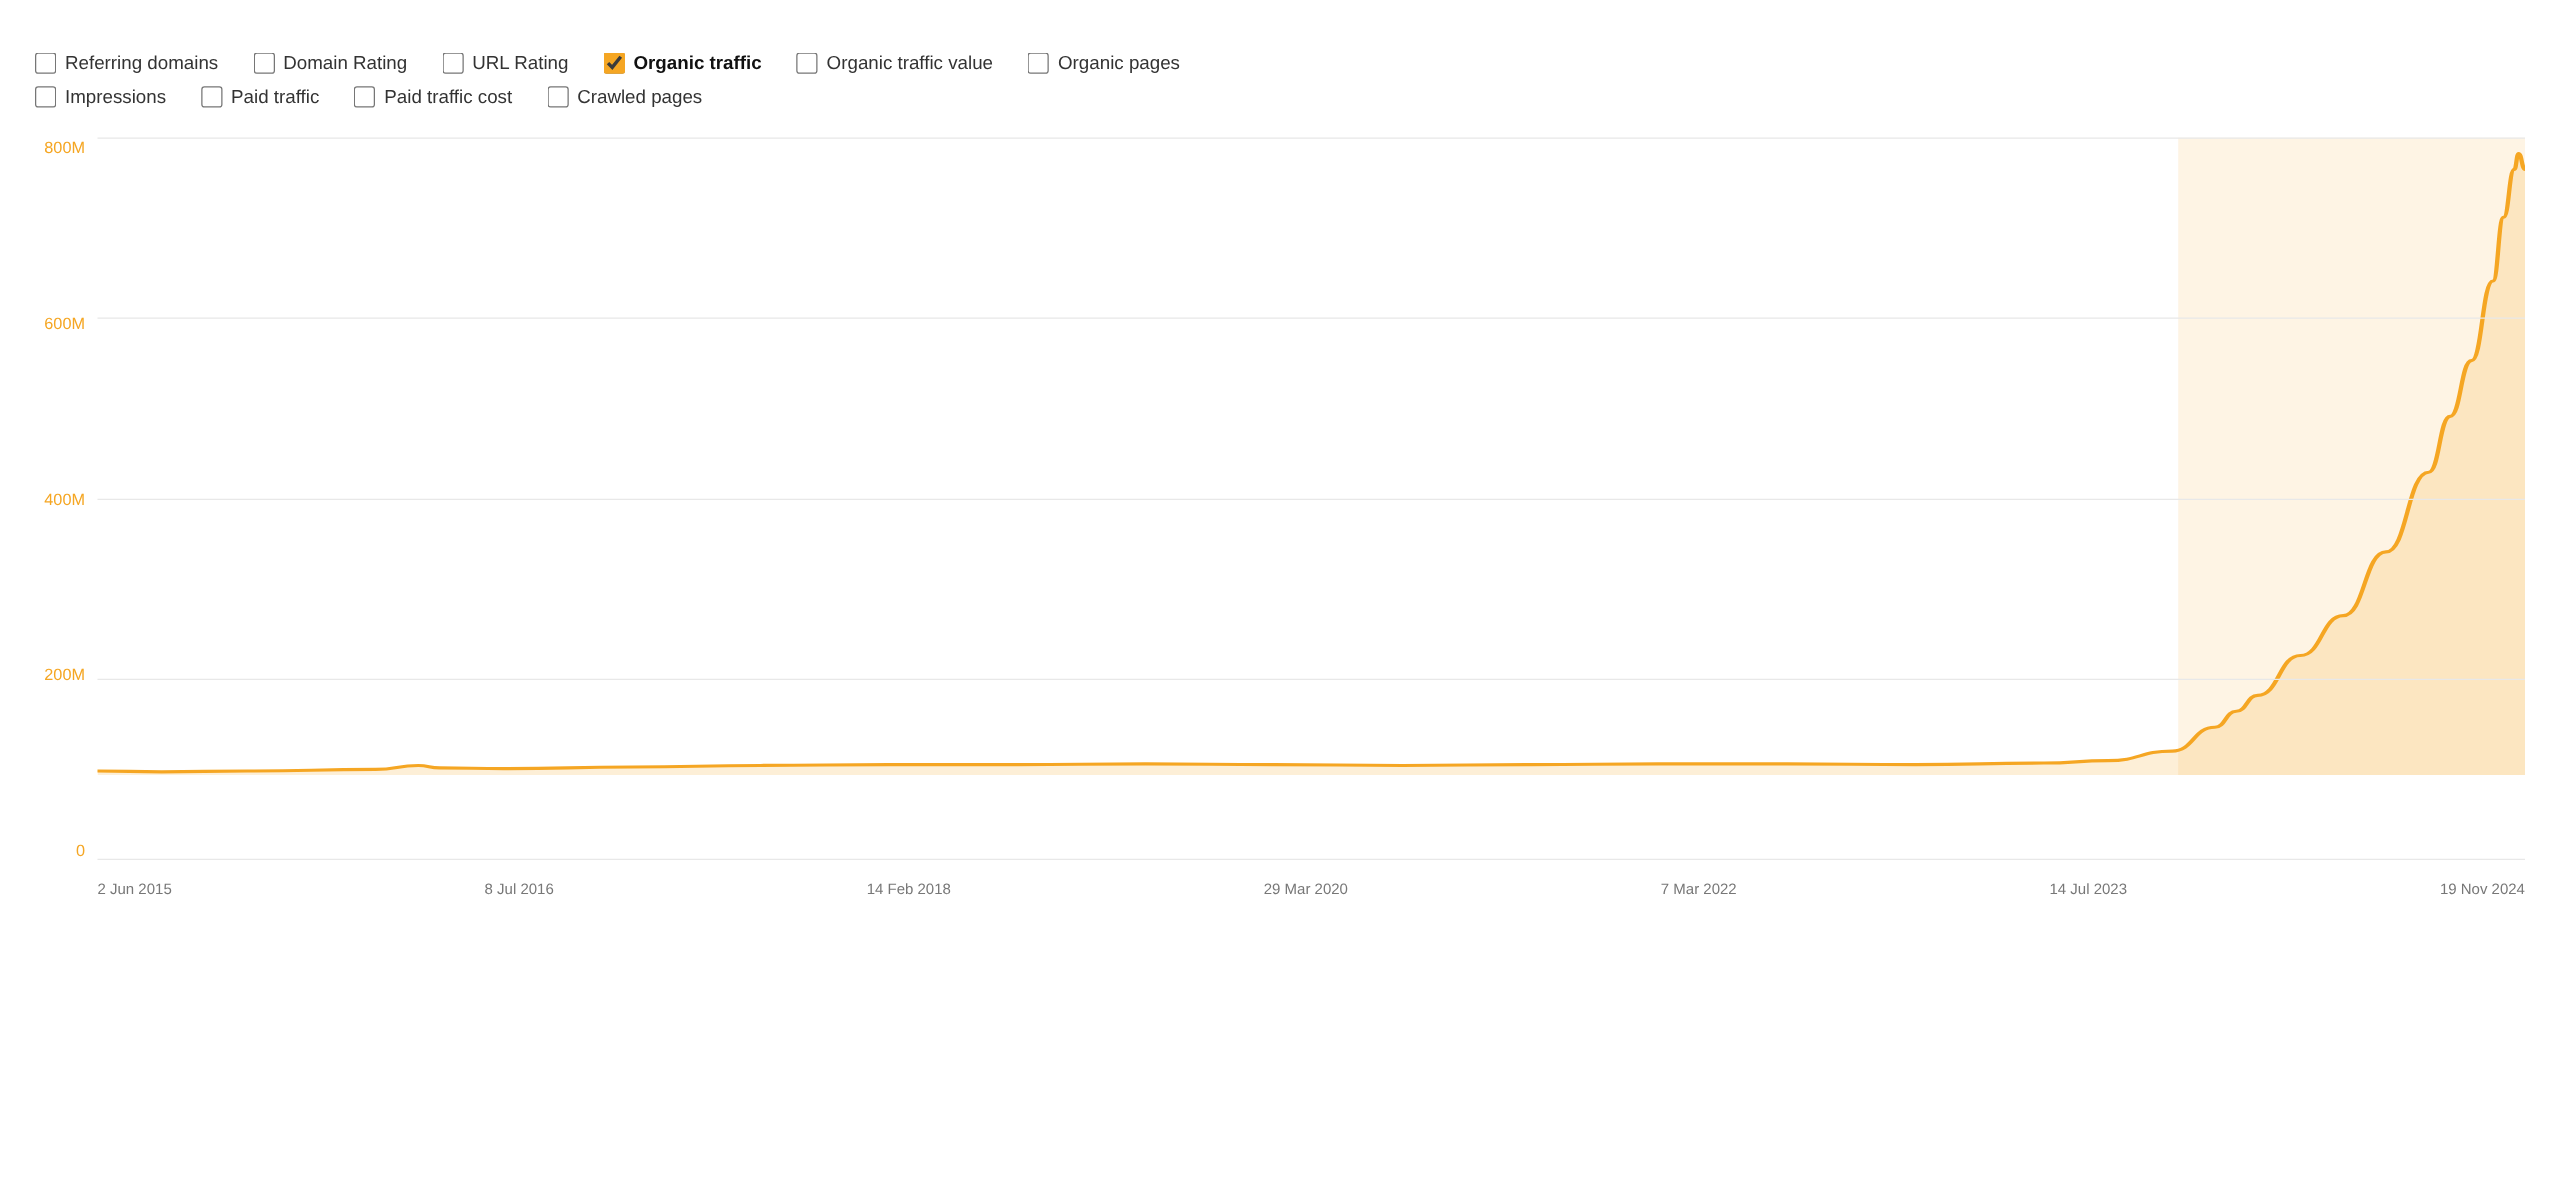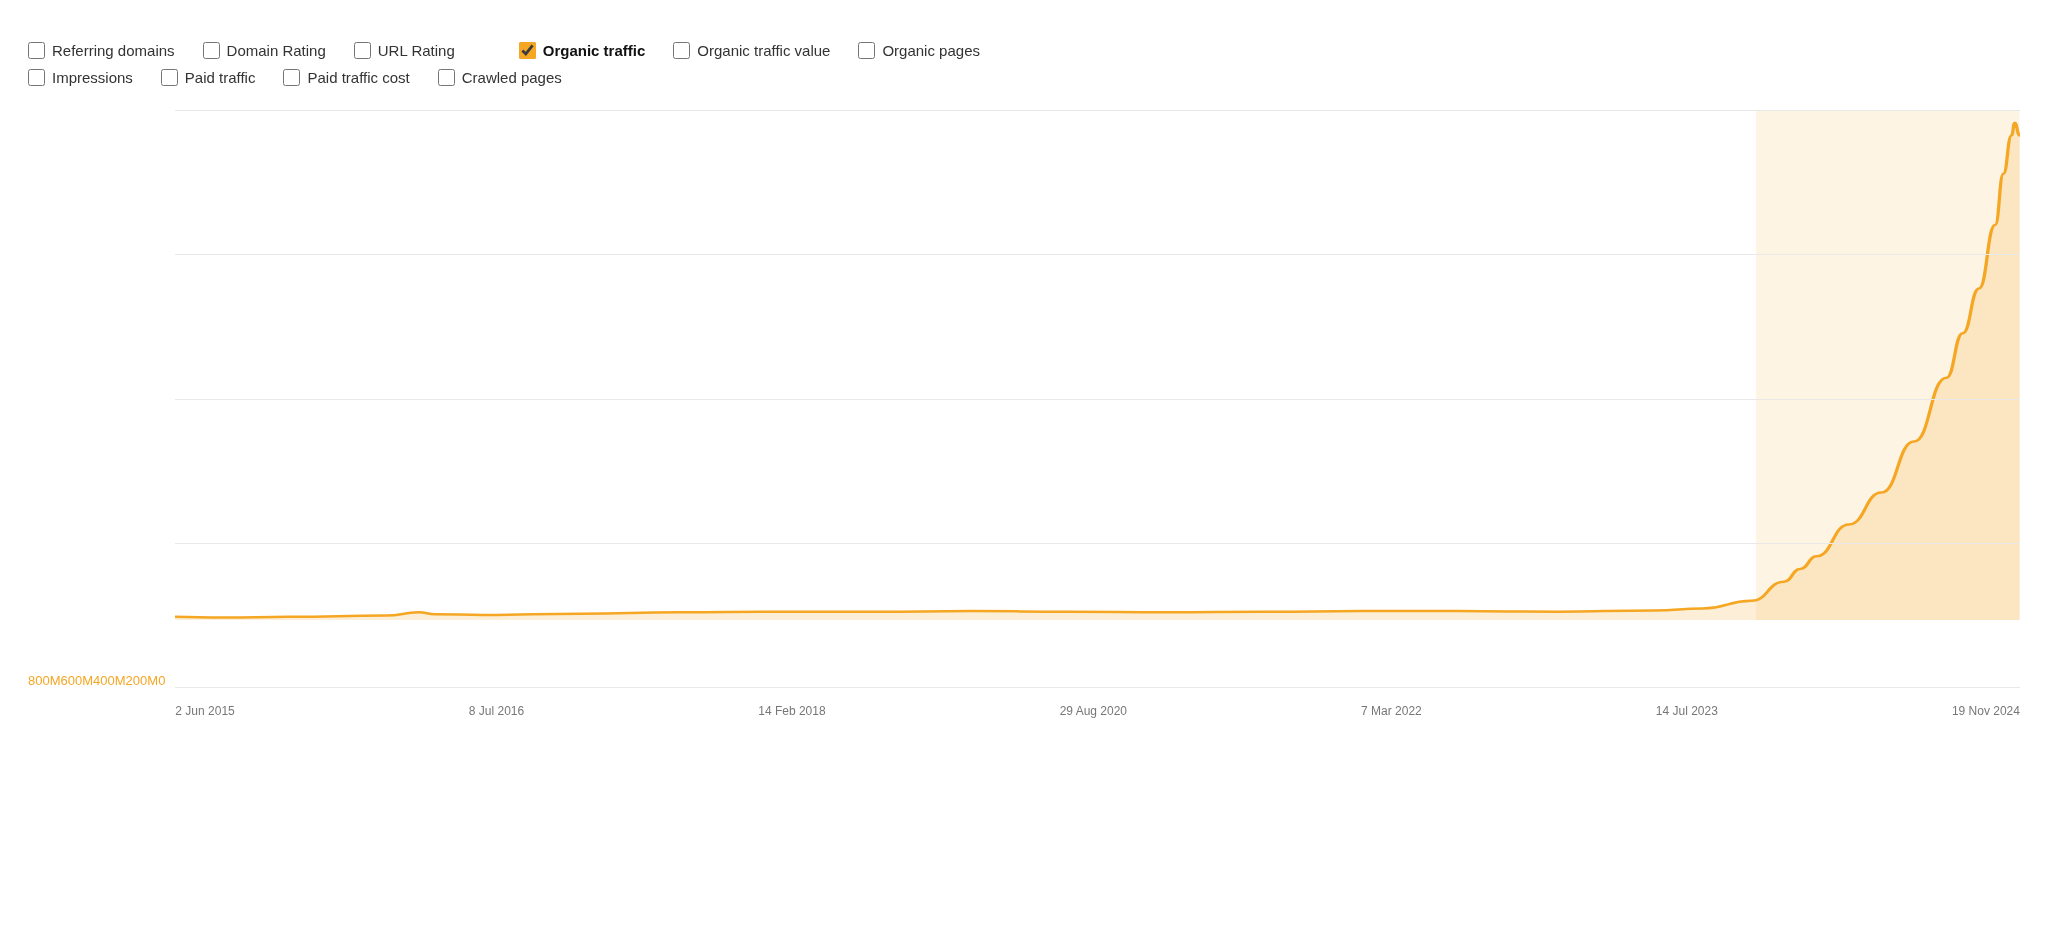--- a/index.html
+++ b/index.html
@@ -50,7 +50,6 @@
     .checkbox-item.checked-label {
       font-weight: 700;
       color: #111;
-      margin-left: 36px;
     }
     .chart-area {
       position: relative;

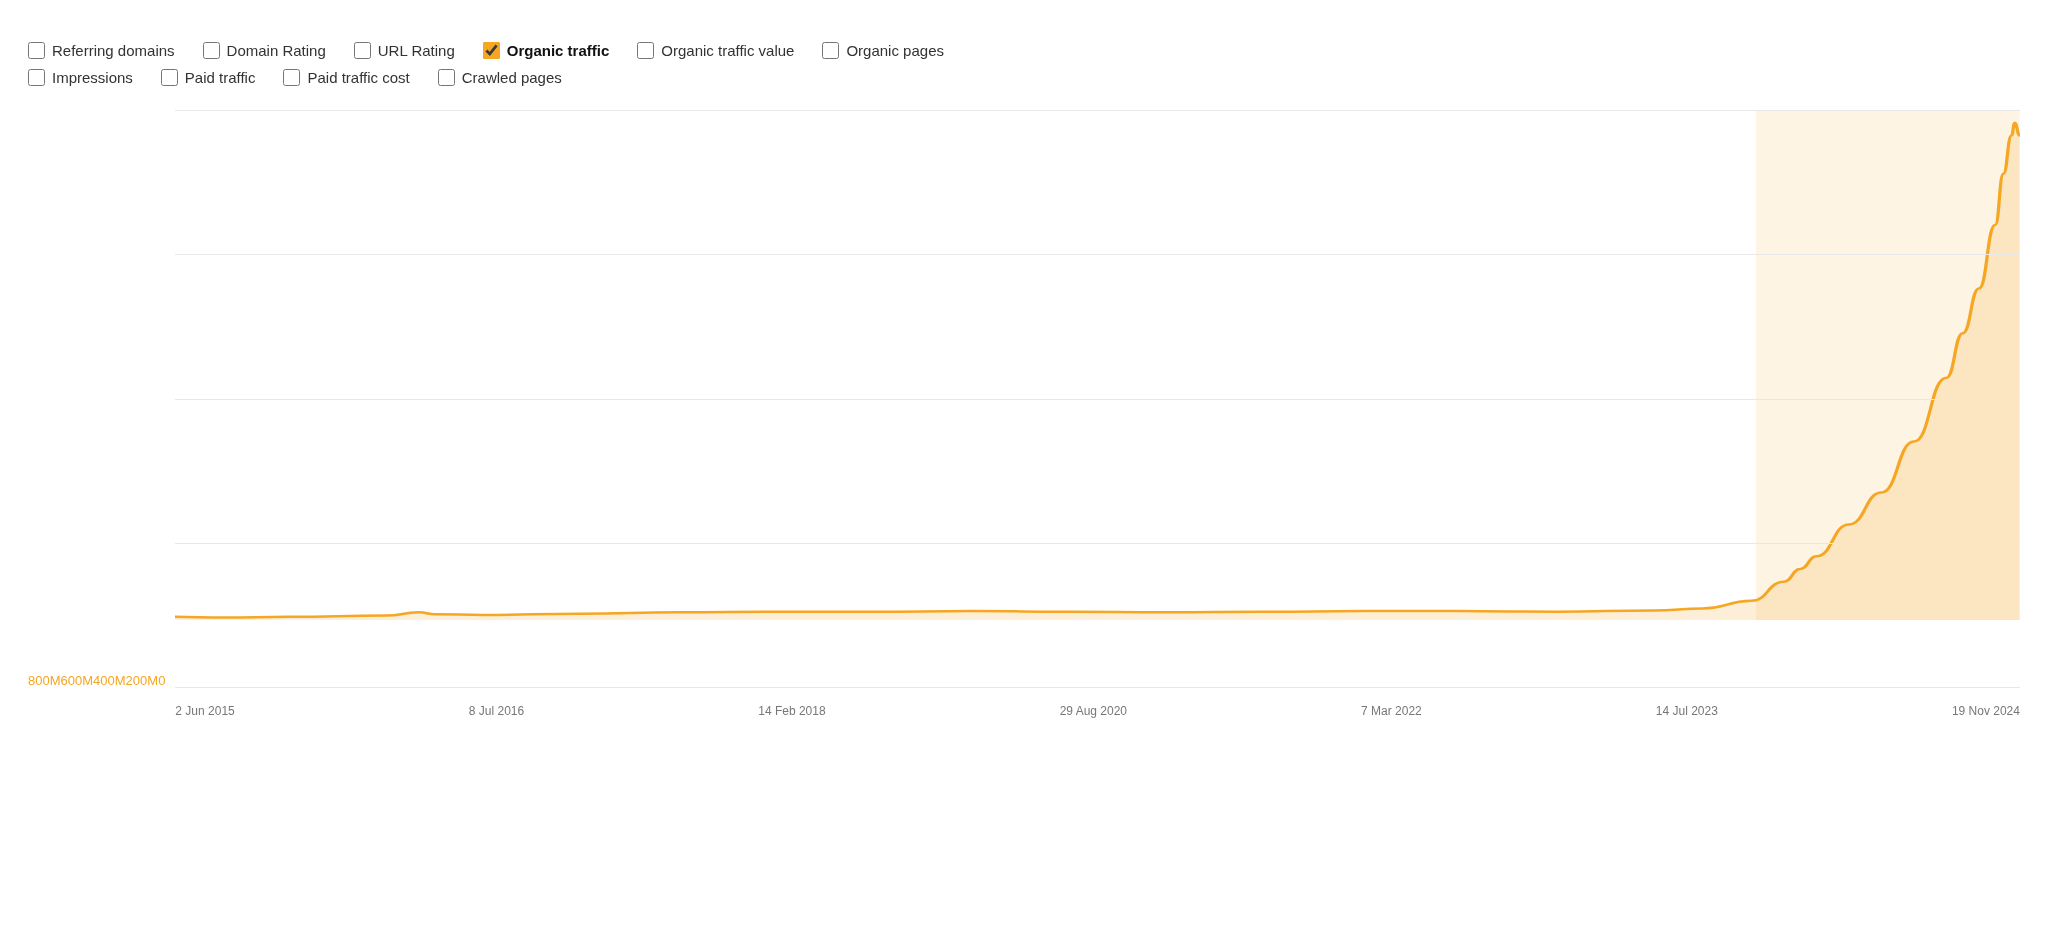--- a/index.html
+++ b/index.html
@@ -71,12 +71,13 @@
     }
     .y-axis {
       display: flex;
-      flex-direction: row;
+      flex-direction: column;
       justify-content: space-between;
       align-items: flex-end;
       padding-right: 10px;
       padding-bottom: 30px;
       min-width: 50px;
+      gap: 24px;
     }
     .y-label {
       font-size: 13px;

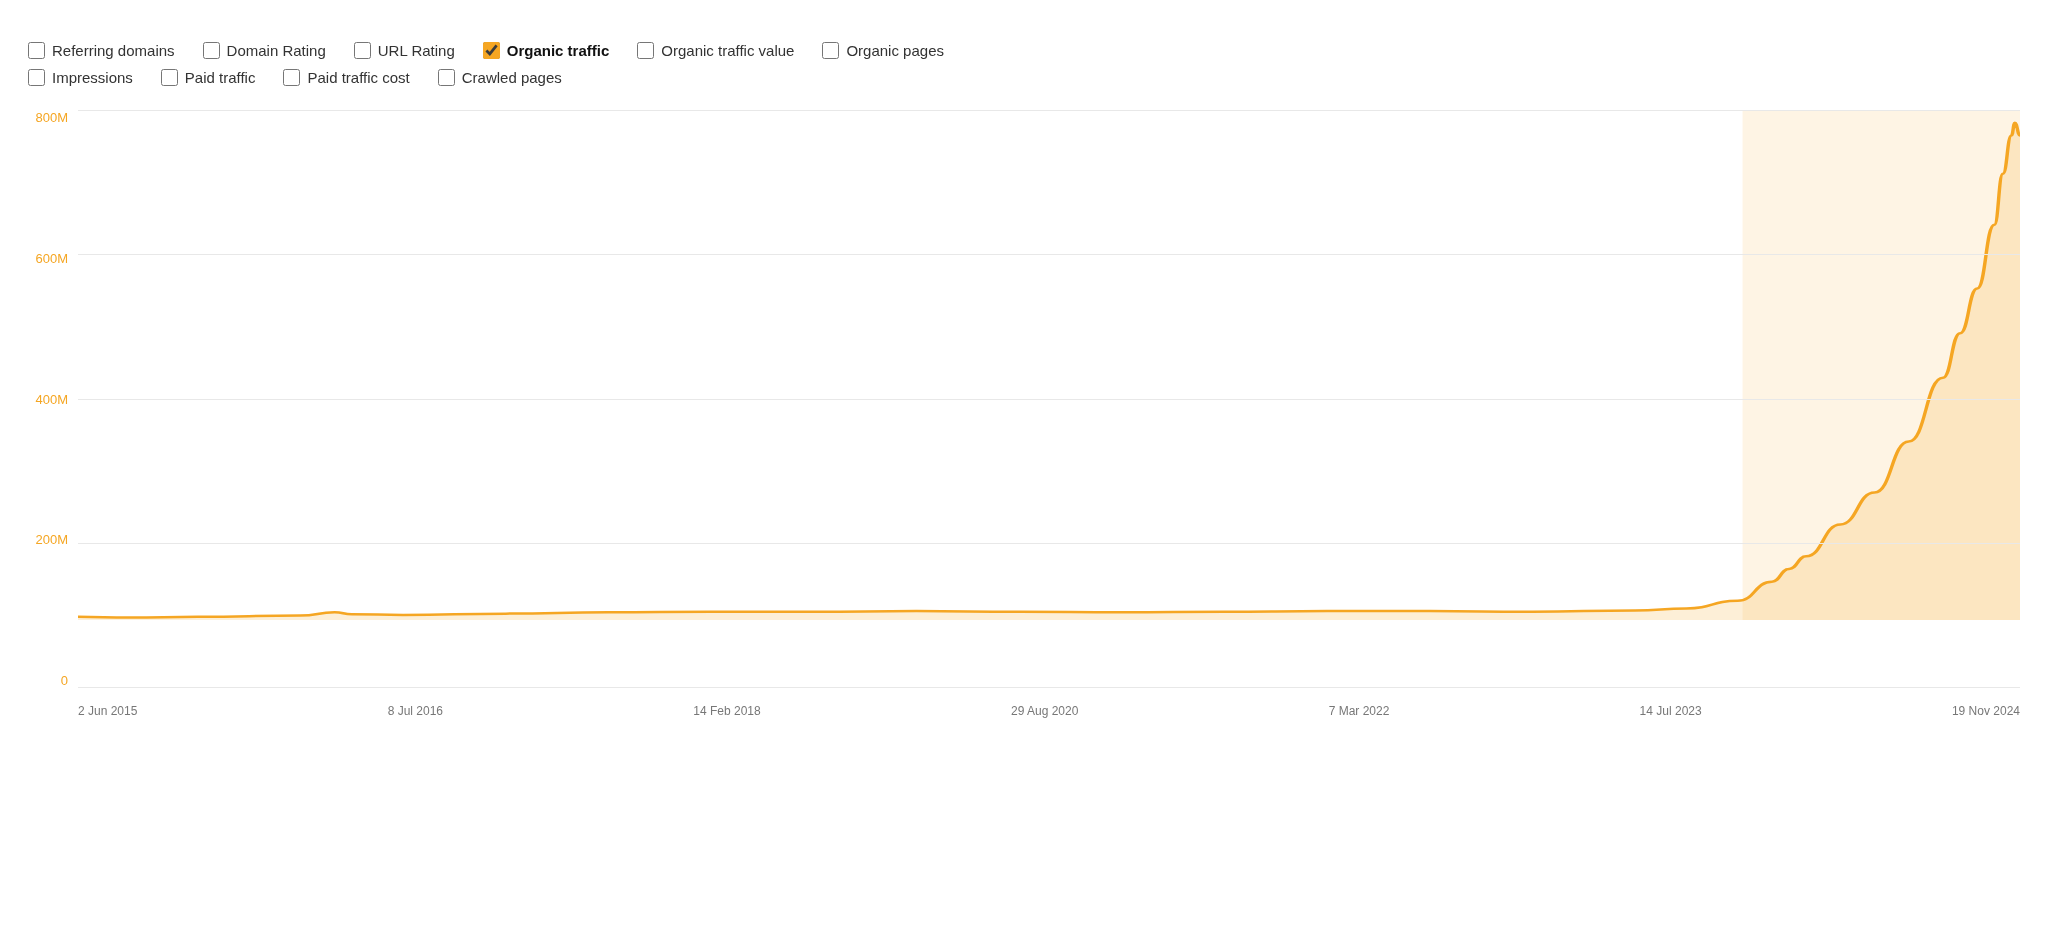--- a/index.html
+++ b/index.html
@@ -204,7 +204,7 @@
           <span class="x-label">2 Jun 2015</span>
           <span class="x-label">8 Jul 2016</span>
           <span class="x-label">14 Feb 2018</span>
-          <span class="x-label">29 Aug 2020</span>
+          <span class="x-label">29 Mar 2020</span>
           <span class="x-label">7 Mar 2022</span>
           <span class="x-label">14 Jul 2023</span>
           <span class="x-label">19 Nov 2024</span>

